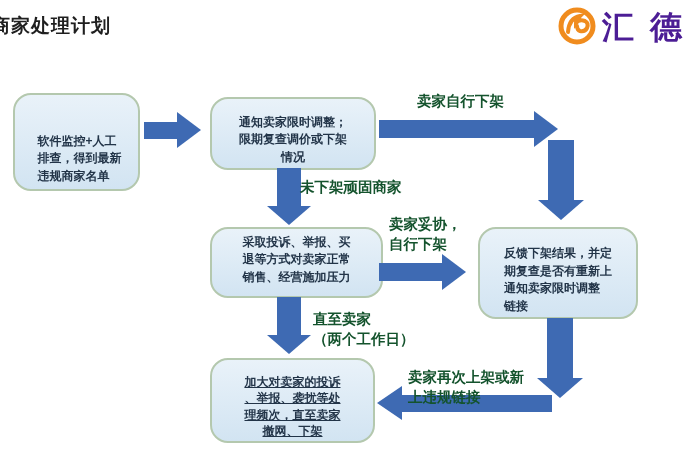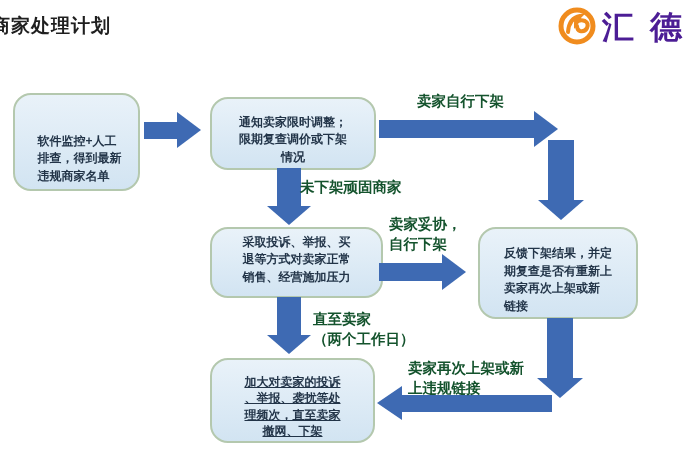--- a/index.html
+++ b/index.html
@@ -110,7 +110,7 @@
   <div class="fbox ta-l" style="left:478px;top:227px;width:160px;height:92px;padding:2px 10px;">
     <span class="box-text">反馈下架结果，并定
 期复查是否有重新上
-卖家再次上架或新
+通知卖家限时调整
 链接</span>
   </div>
 

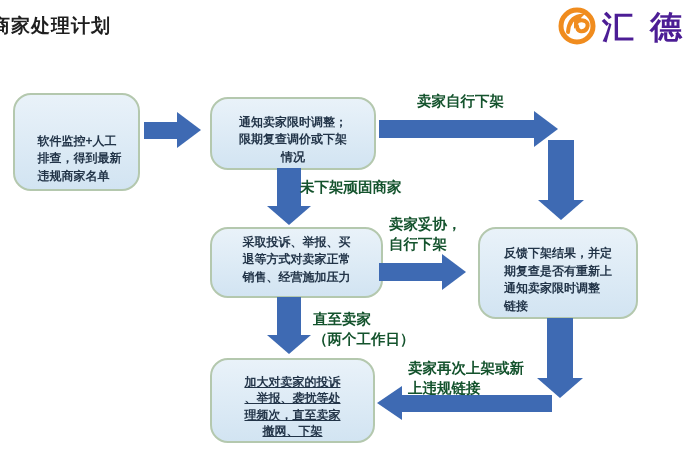--- a/index.html
+++ b/index.html
@@ -137,7 +137,7 @@
     <div class="head-left"></div>
       <div class="shaft" style="width:150px;height:17px;"></div>
   </div>
-  <div class="flabel" style="left:408px;top:358px;">卖家再次上架或新
+  <div class="flabel" style="left:408px;top:367px;">卖家再次上架或新
 上违规链接</div>
 
 </div>

